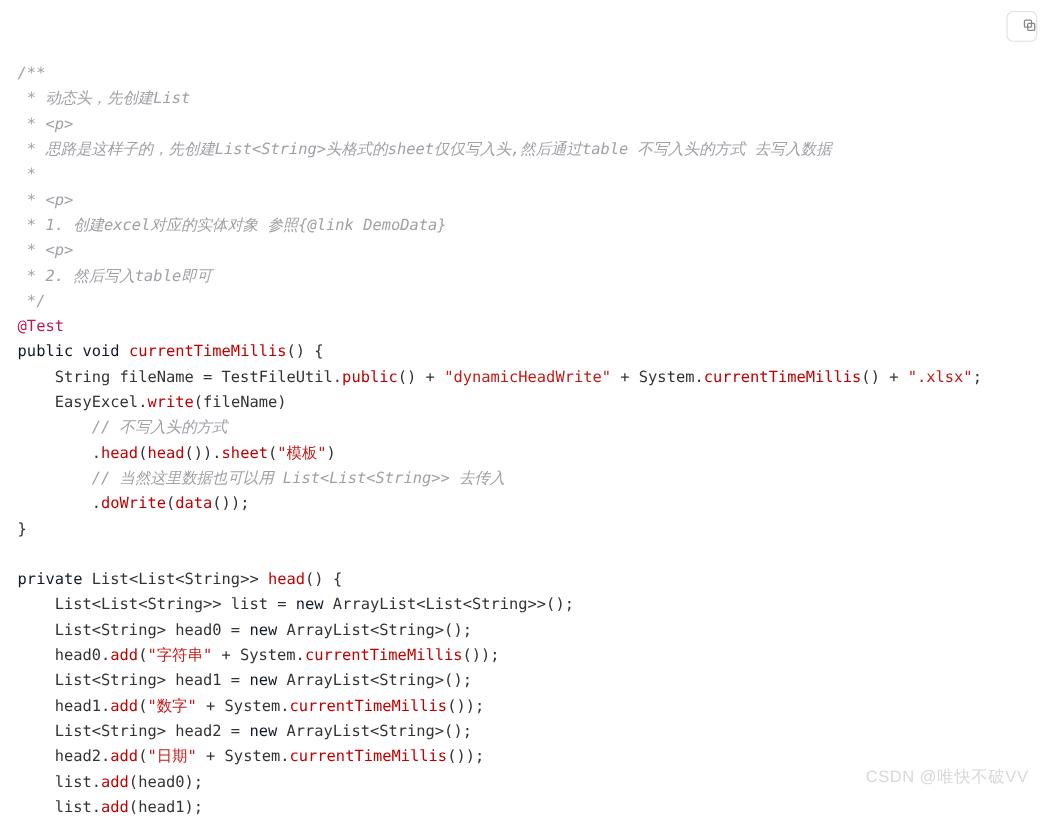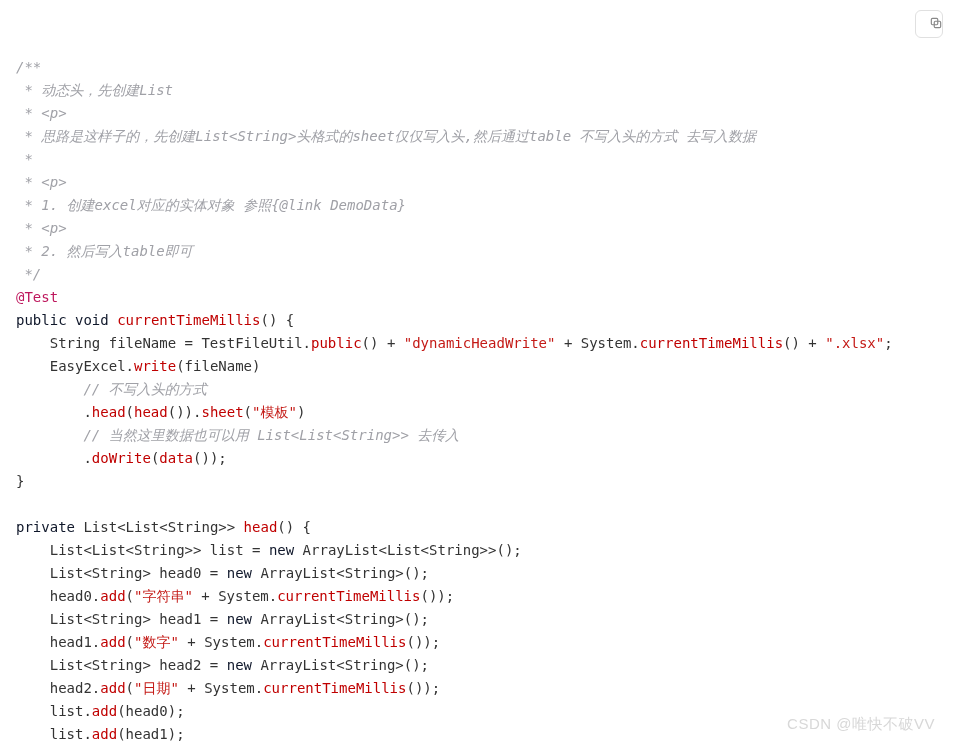--- a/index.html
+++ b/index.html
@@ -44,7 +44,7 @@
   .c-plain { color: #333; }
   .watermark {
     position: absolute;
-    bottom: 7px;
+    bottom: 24px;
     right: 22px;
     color: #d8d8d8;
     font-size: 15px;

